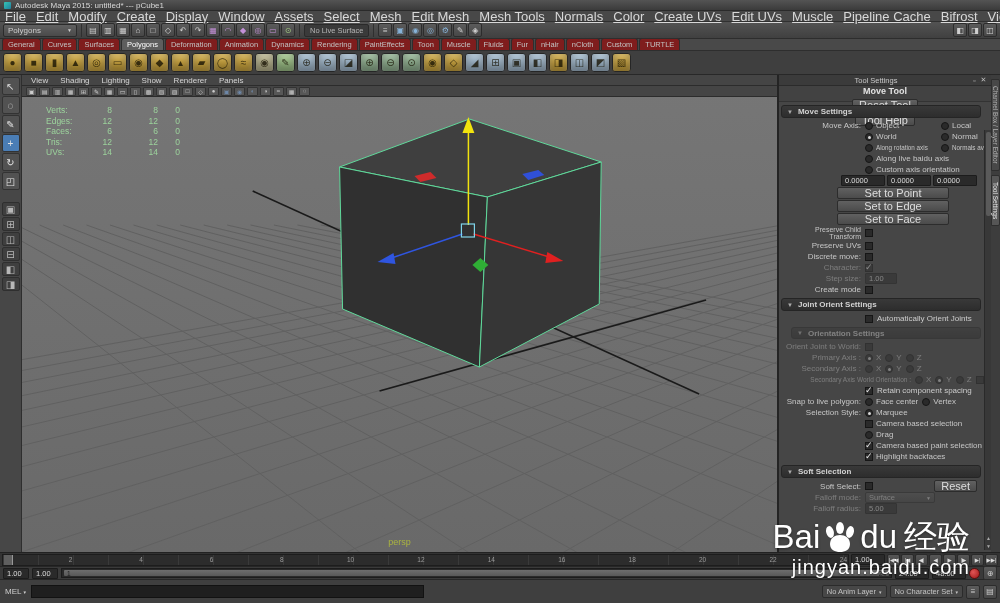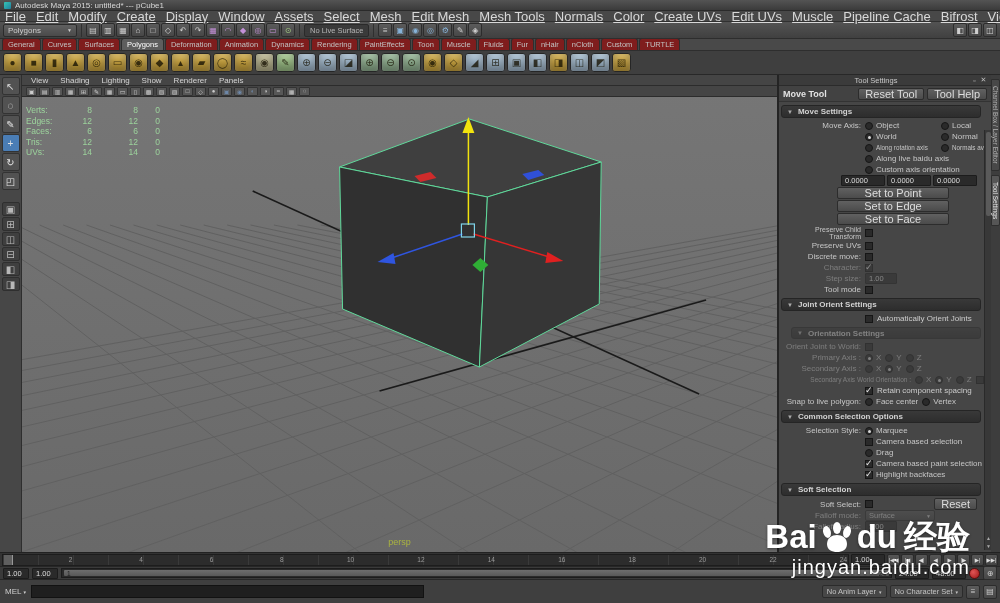--- a/index.html
+++ b/index.html
@@ -63,7 +63,7 @@
   .tsp-header{height:11px;background:#3b3b3b;display:flex;align-items:center;padding:0 3px;border-bottom:1px solid #2b2b2b;}
   .tsp-title{flex:1;text-align:center;font-size:7.5px;color:#c8c8c8;}
   .tsp-btn{width:9px;text-align:center;font-size:7px;color:#bbb;}
-  .tsp-toolrow{height:16px;display:flex;align-items:center;gap:3px;padding:0 4px;border-bottom:1px solid #333;background:#424242;}
+  .tsp-toolrow{height:16px;display:flex;align-items:center;gap:3px;padding:0 4px;border-bottom:1px solid #333;background:#424242;flex-direction:column;}
   .tool-name{flex:1;font-size:9px;font-weight:bold;color:#e2e2e2;}
   .btn{height:12px;background:linear-gradient(#616161,#4b4b4b);border:1px solid #2c2c2c;border-radius:2px;color:#ddd;
        font-size:11px;padding:0 6px;display:flex;align-items:center;justify-content:center;}

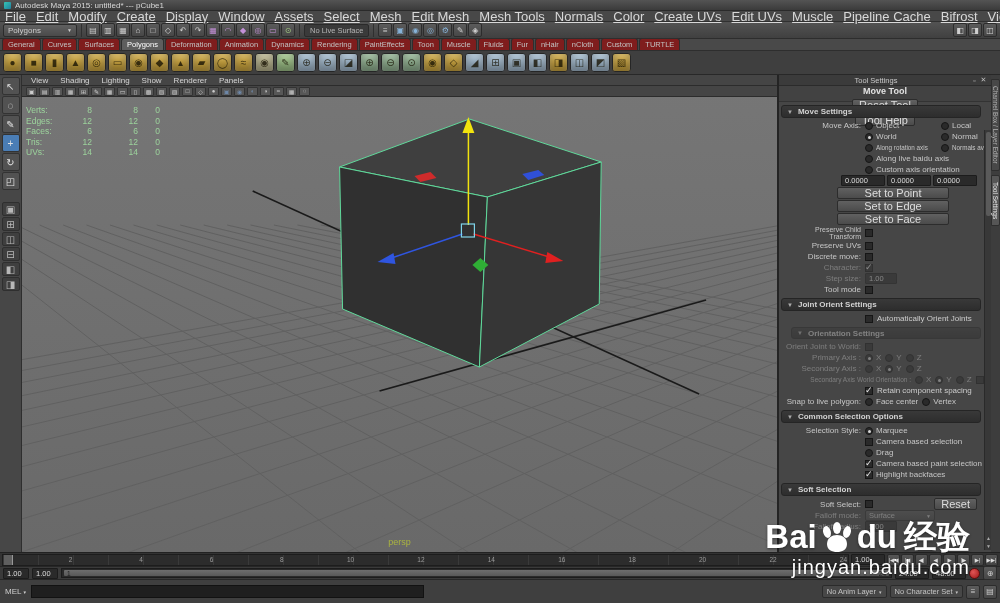--- a/index.html
+++ b/index.html
@@ -51,7 +51,7 @@
   .vpi{width:11px;height:9px;background:#575757;border:1px solid #333;border-radius:1px;display:flex;align-items:center;
        justify-content:center;font-size:6px;color:#ccc;flex:none;}
   #vpsvg{position:absolute;left:0;top:0;width:100%;height:100%;z-index:1;}
-  .hud{position:absolute;z-index:2;left:4px;top:30px;font-size:8.5px;color:#9cd39c;line-height:10.5px;}
+  .hud{position:absolute;z-index:2;left:24px;top:30px;font-size:8.5px;color:#9cd39c;line-height:10.5px;}
   .hr{display:flex;}
   .hl{width:36px;}
   .hud i{text-align:right;}

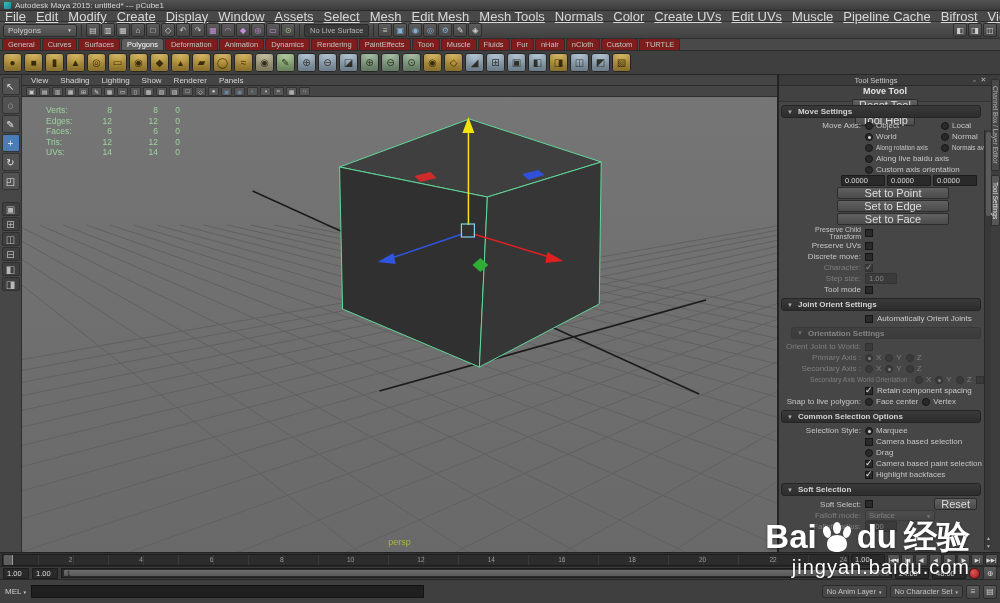--- a/index.html
+++ b/index.html
@@ -665,7 +665,7 @@
           <span class="nfield f32">1.00</span>
         </div>
       <div class="r">
-          <span class="lb">Tool mode</span>
+          <span class="lb">Create mode</span>
           <i class="ck"></i>
         </div>
 

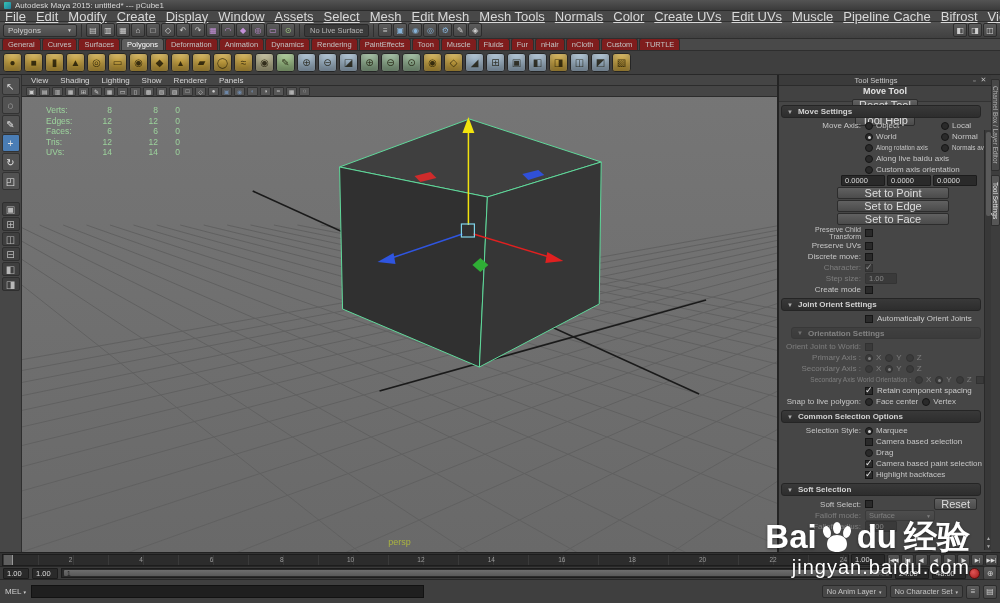--- a/index.html
+++ b/index.html
@@ -751,10 +751,6 @@
           </span>
       </div>
 
-      <div class="sec">
-        <span class="tri">▼</span>
-        <span>Common Selection Options</span>
-      </div>
       <div class="r">
         <span class="lb">Selection Style:</span>
         <span class="opt">

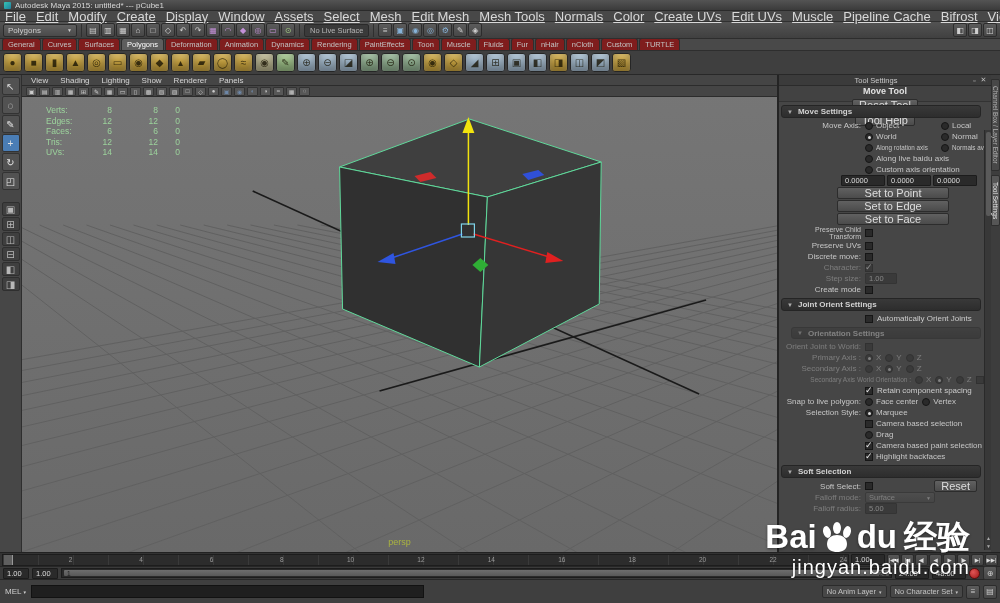--- a/index.html
+++ b/index.html
@@ -122,7 +122,7 @@
   .spacer{flex:1;}
   
   #watermark{position:absolute;right:30px;bottom:24px;z-index:50;pointer-events:none;text-align:right;color:#fff;}
-  .wm1{display:flex;align-items:center;justify-content:flex-start;gap:3px;font-size:33px;font-weight:bold;
+  .wm1{display:flex;align-items:center;justify-content:flex-start;gap:3px;font-size:33px;font-weight:normal;
        text-shadow:0 1px 3px rgba(0,0,0,.45);line-height:36px;}
   .wm2{font-size:20px;letter-spacing:1px;margin-top:1px;text-shadow:0 1px 2px rgba(0,0,0,.45);}
 </style>

